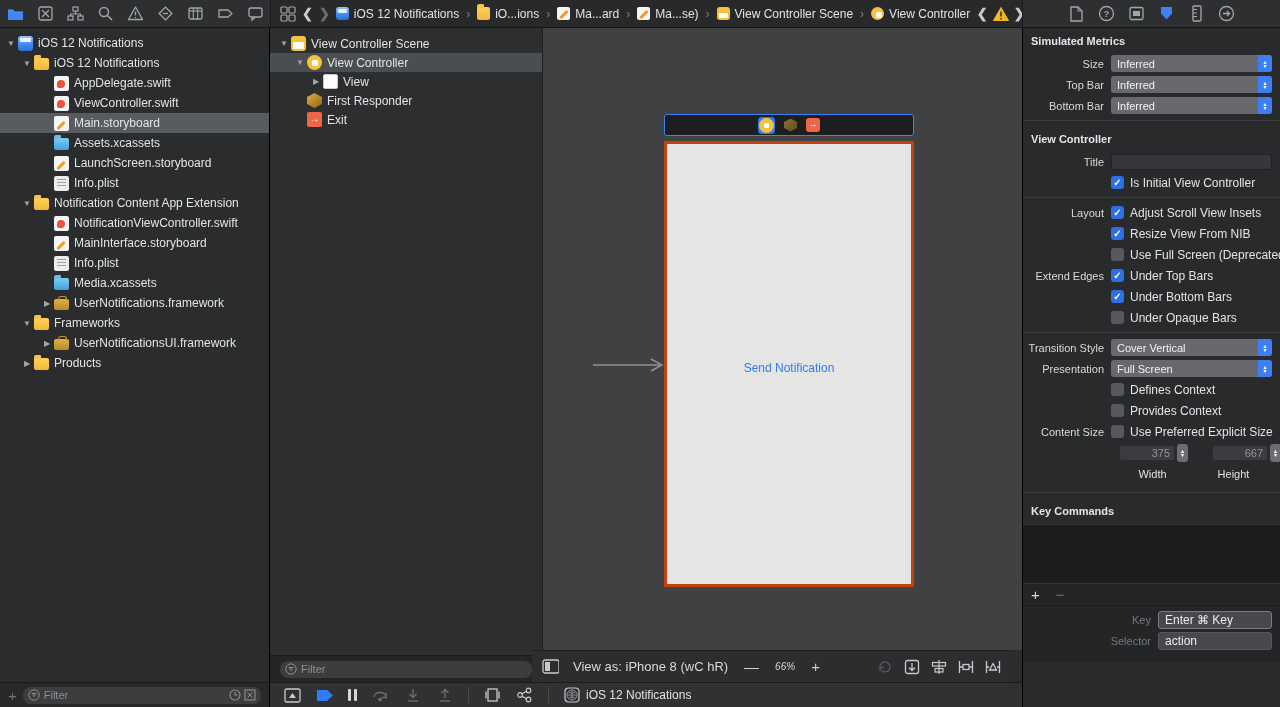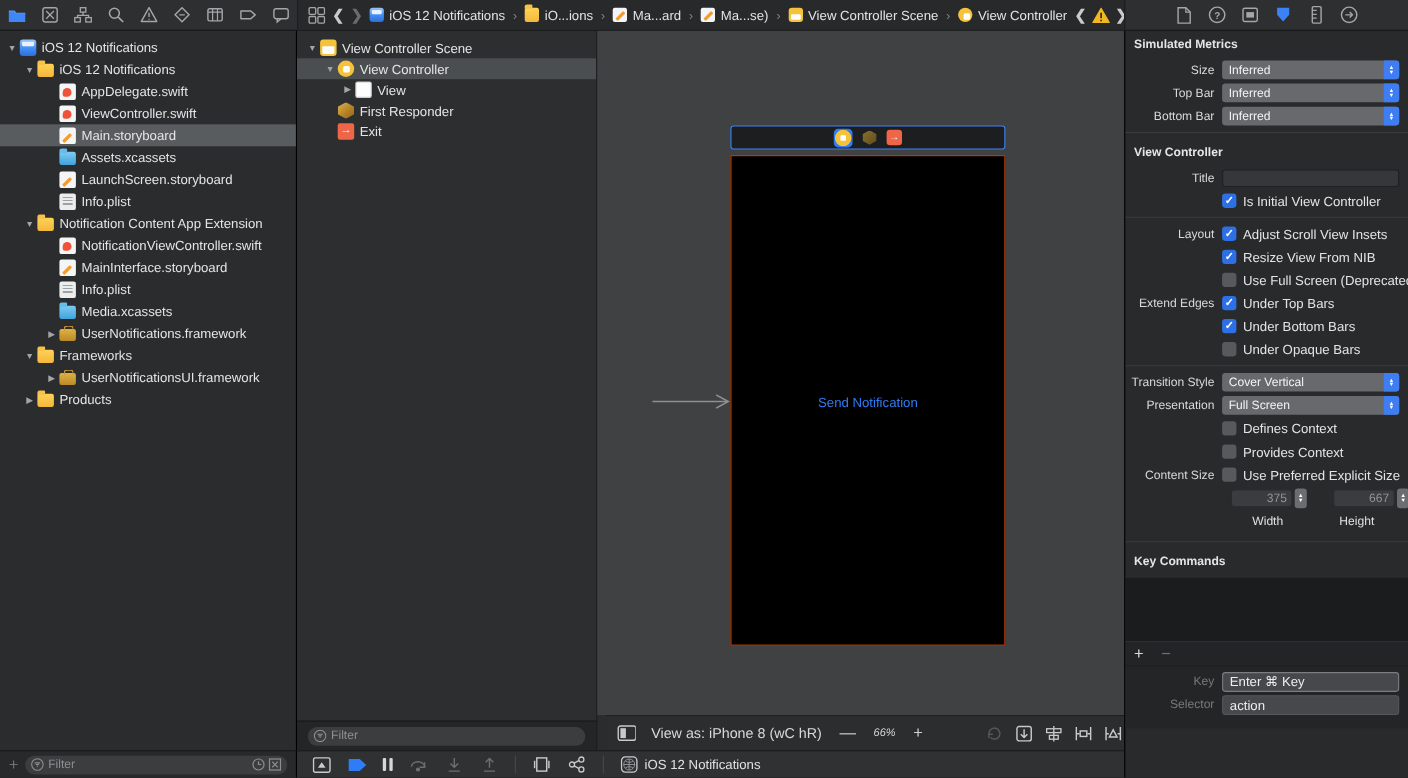--- a/index.html
+++ b/index.html
@@ -79,7 +79,7 @@
   .dock-cube{width:13px;height:13px;background:linear-gradient(135deg,#8a702e 0%,#5d4c1d 100%);clip-path:polygon(50% 0,100% 27%,100% 73%,50% 100%,0 73%,0 27%);}
   .dock-exit{width:14px;height:14px;background:#ef6548;border-radius:3px;color:#fff;font-size:9px;font-weight:bold;text-align:center;line-height:13px;}
   .dock-exit::after{content:"\2192";}
-  .frame{position:absolute;left:121px;top:113px;width:250px;height:446px;background:#000000;border:1px solid #c2410c;}
+  .frame{position:absolute;left:121px;top:113px;width:250px;height:446px;background:#e5e5e5;border:3px solid #c2410c;}
   .send-btn{position:absolute;left:0;right:0;top:217px;text-align:center;color:#2e7cf6;font-size:12px;}
   .entry-arrow{position:absolute;left:50px;top:330px;}
 

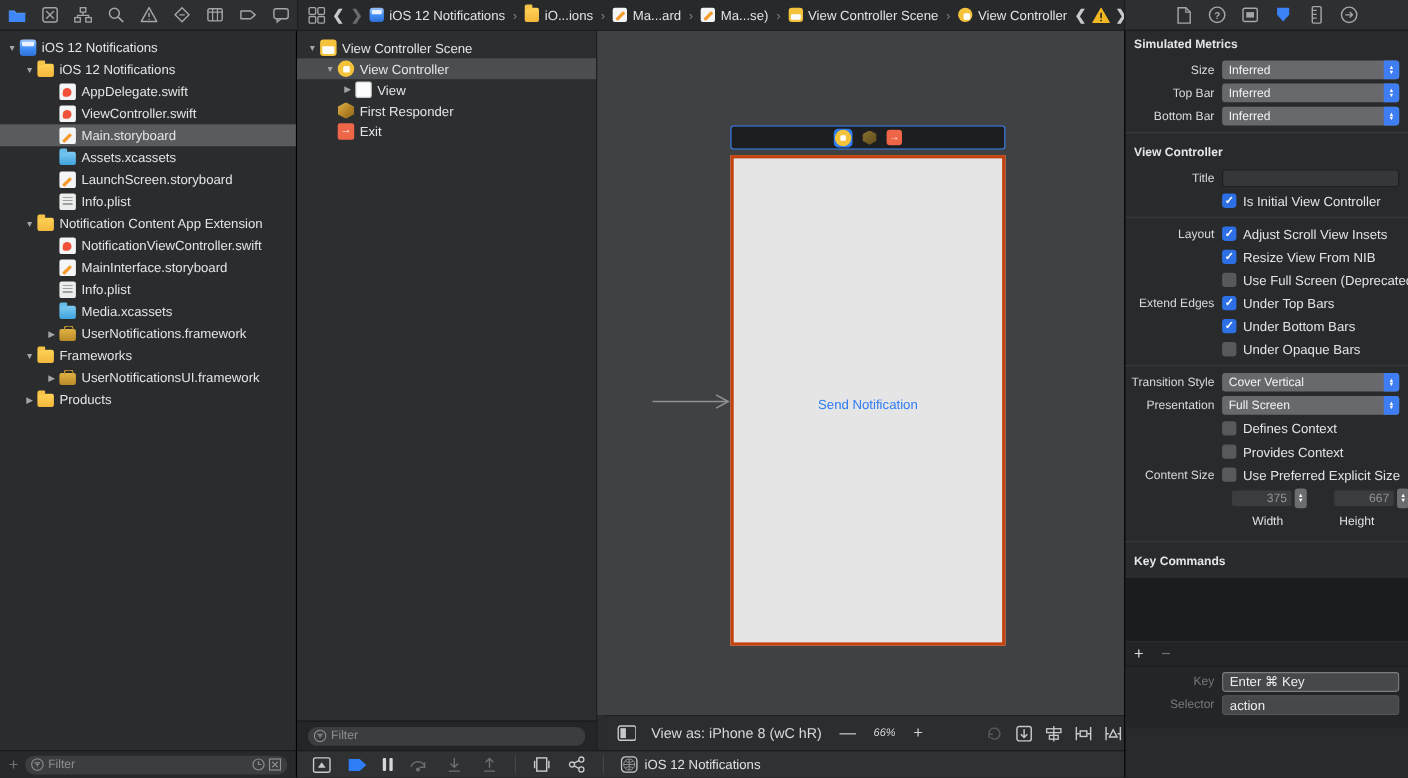--- a/index.html
+++ b/index.html
@@ -102,7 +102,7 @@
   .sep{height:1px;background:#3a3c3e;margin:5px 0;}
   .irow{display:flex;align-items:center;min-height:19px;margin:2px 8px 2px 0;}
   .ilabel{width:88px;text-align:right;font-size:11px;color:#d8d9da;padding-right:7px;flex:none;white-space:nowrap;}
-  .ilabel.dim{color:#77797b;}
+  .ilabel.dim{color:#77797b;margin-left:47px;}
   .dropdown{flex:1;height:17px;background:#67696c;border-radius:3px;display:flex;align-items:center;font-size:11px;color:#f2f3f4;padding-left:6px;position:relative;}
   .dd-cap{margin-left:auto;width:14px;height:17px;background:#3f7ef2;border-radius:0 3px 3px 0;display:flex;flex-direction:column;align-items:center;justify-content:center;color:#fff;font-size:6px;line-height:4px;}
   .cbx{width:13px;height:13px;background:#57595c;border-radius:3px;margin-right:6px;flex:none;}

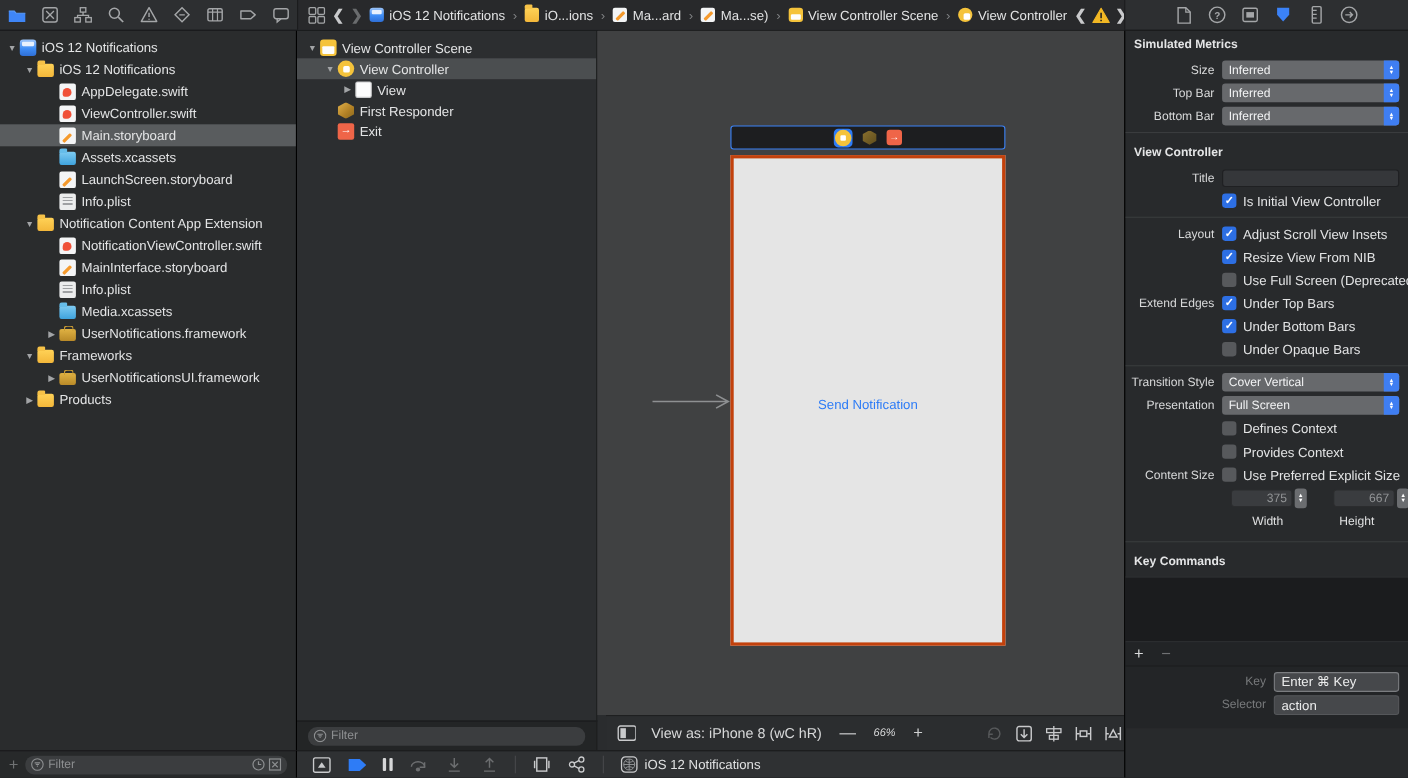--- a/index.html
+++ b/index.html
@@ -83,7 +83,7 @@
   .send-btn{position:absolute;left:0;right:0;top:217px;text-align:center;color:#2e7cf6;font-size:12px;}
   .entry-arrow{position:absolute;left:50px;top:330px;}
 
-  .canvas-bar{position:absolute;top:650px;left:551px;width:479px;height:32px;background:#2b2d2f;border-top:1px solid #1e1f20;display:flex;align-items:center;padding:0 10px;gap:8px;}
+  .canvas-bar{position:absolute;top:650px;left:532px;width:479px;height:32px;background:#2b2d2f;border-top:1px solid #1e1f20;display:flex;align-items:center;padding:0 10px;gap:8px;}
   .viewas{color:#d8d9da;font-size:13px;margin-left:6px;white-space:nowrap;}
   .zoomctl{color:#cfd0d1;font-size:15px;padding:0 8px;}
   .zoomlvl{color:#d8d9da;font-size:10px;font-style:italic;}

